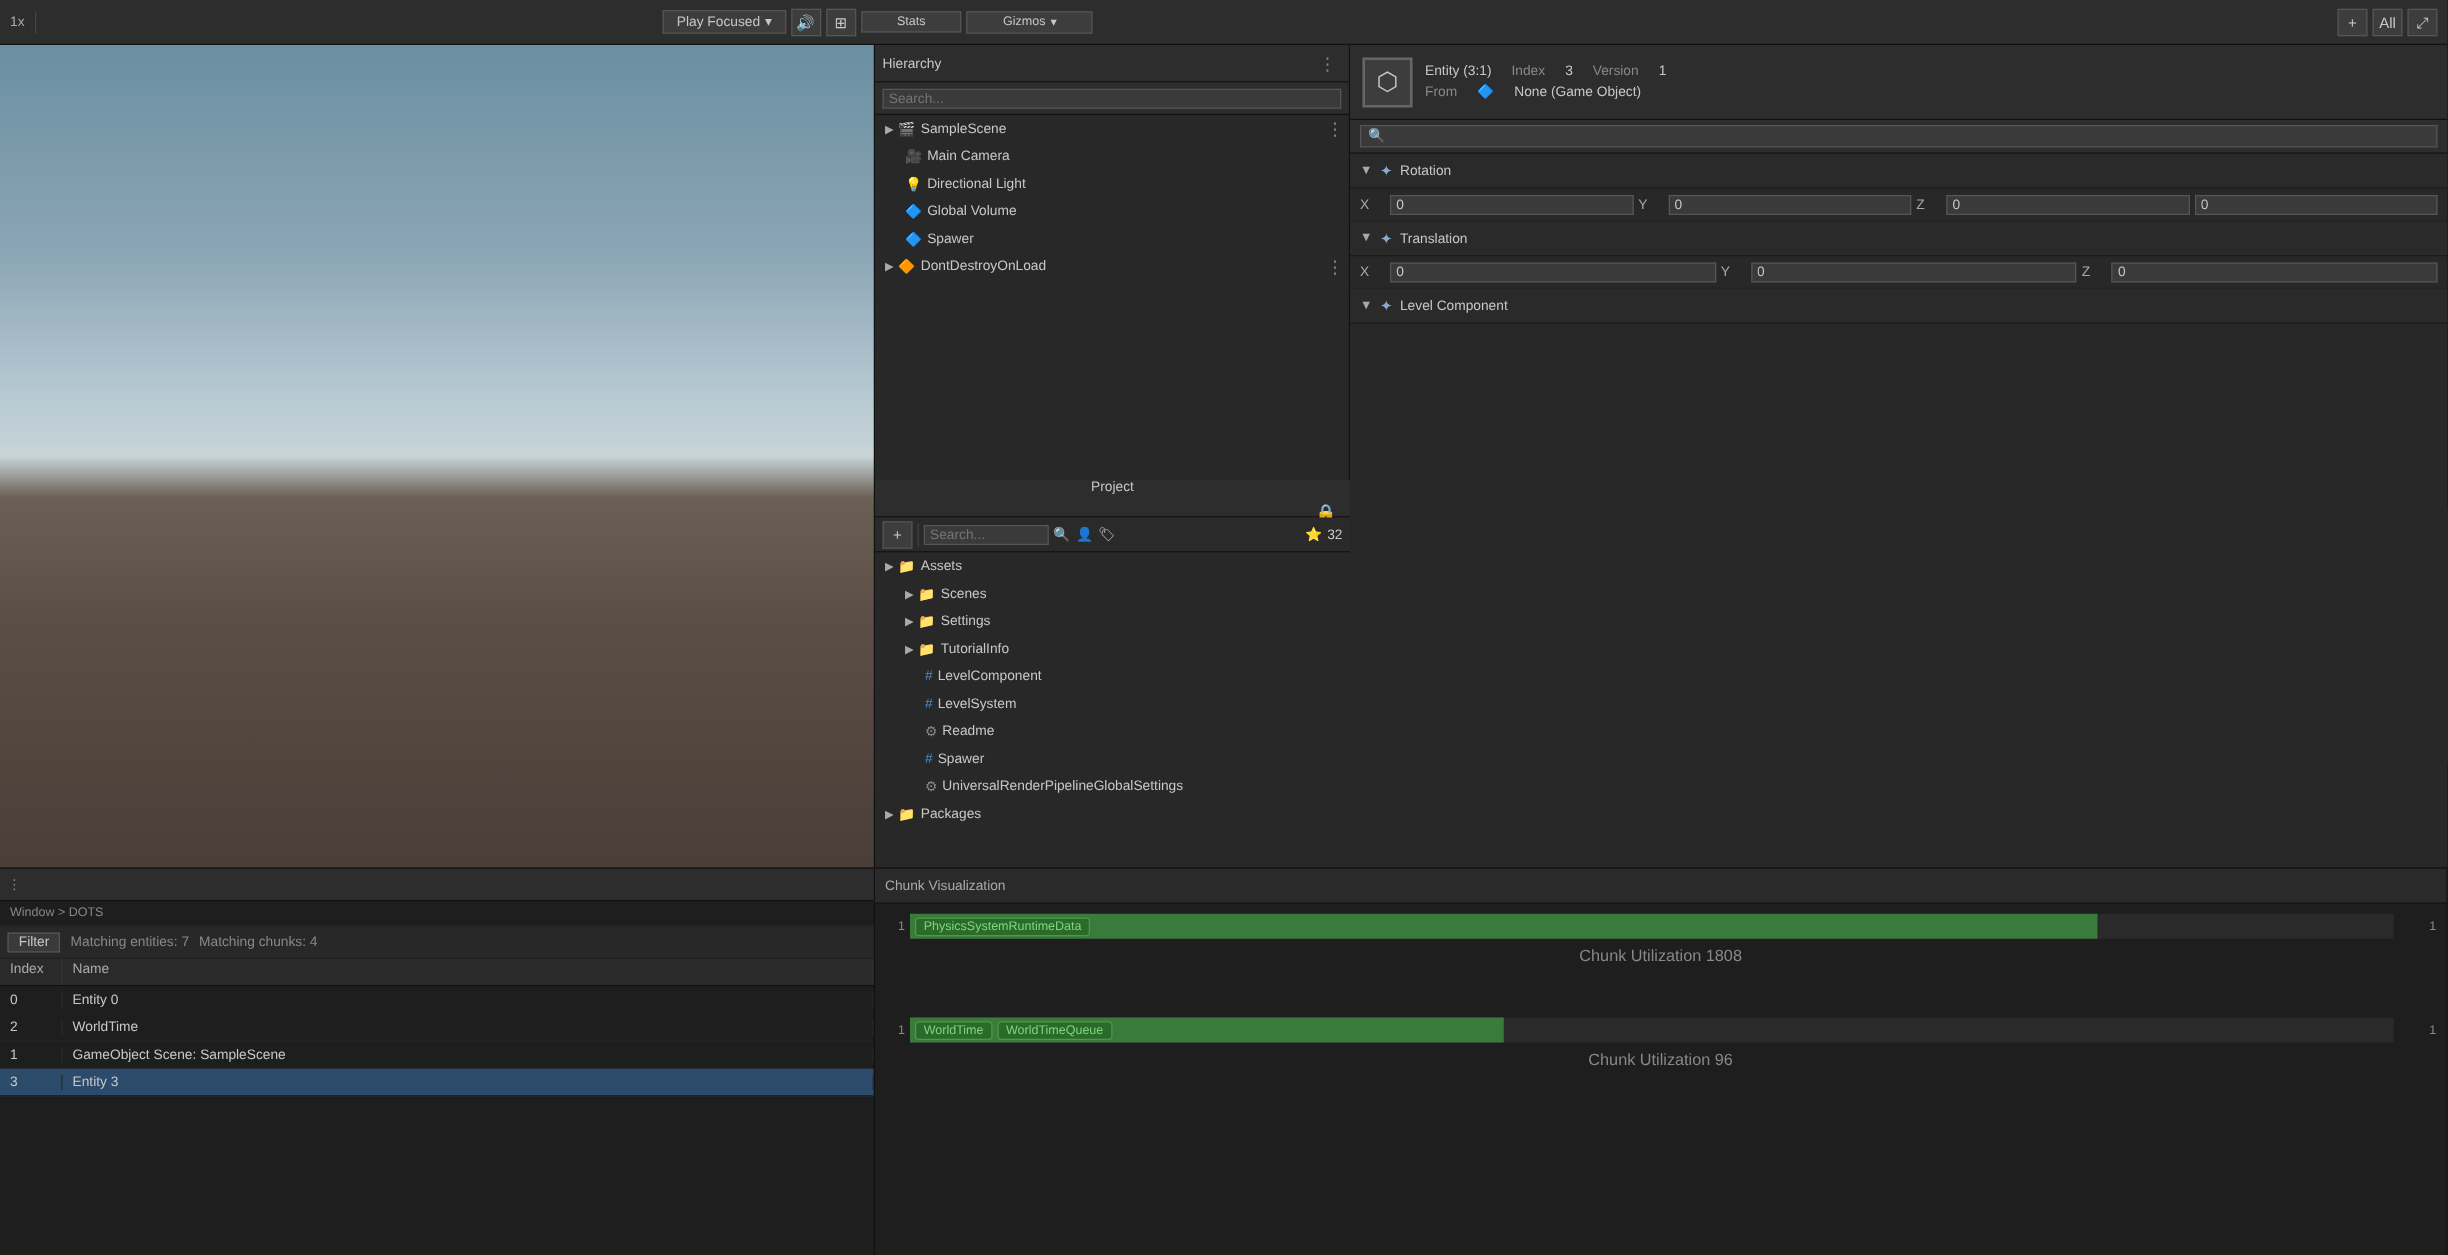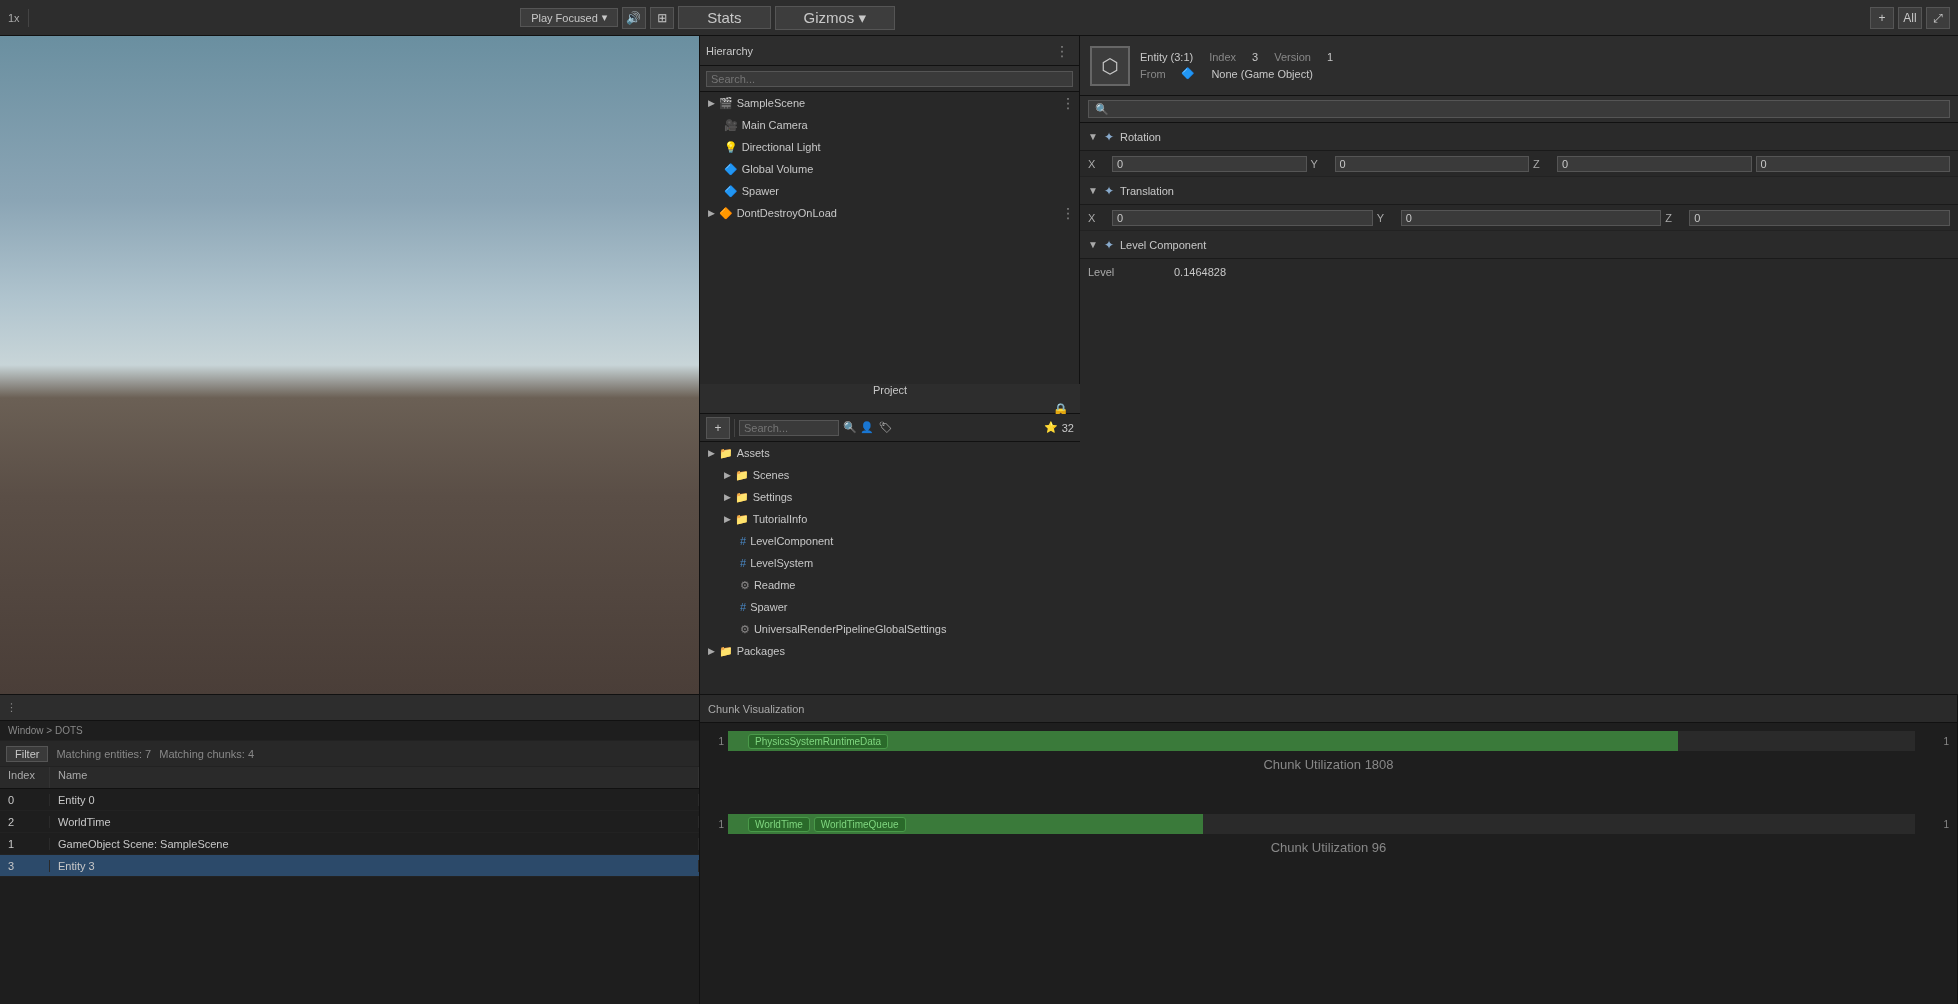--- a/index.html
+++ b/index.html
@@ -57,7 +57,7 @@
       border: 1px solid #555;
       color: #c8c8c8;
       padding: 2px 28px;
-      font-size: 15px;
+      font-size: 10px;
       cursor: pointer;
       display: flex; align-items: center; gap: 4px;
     }

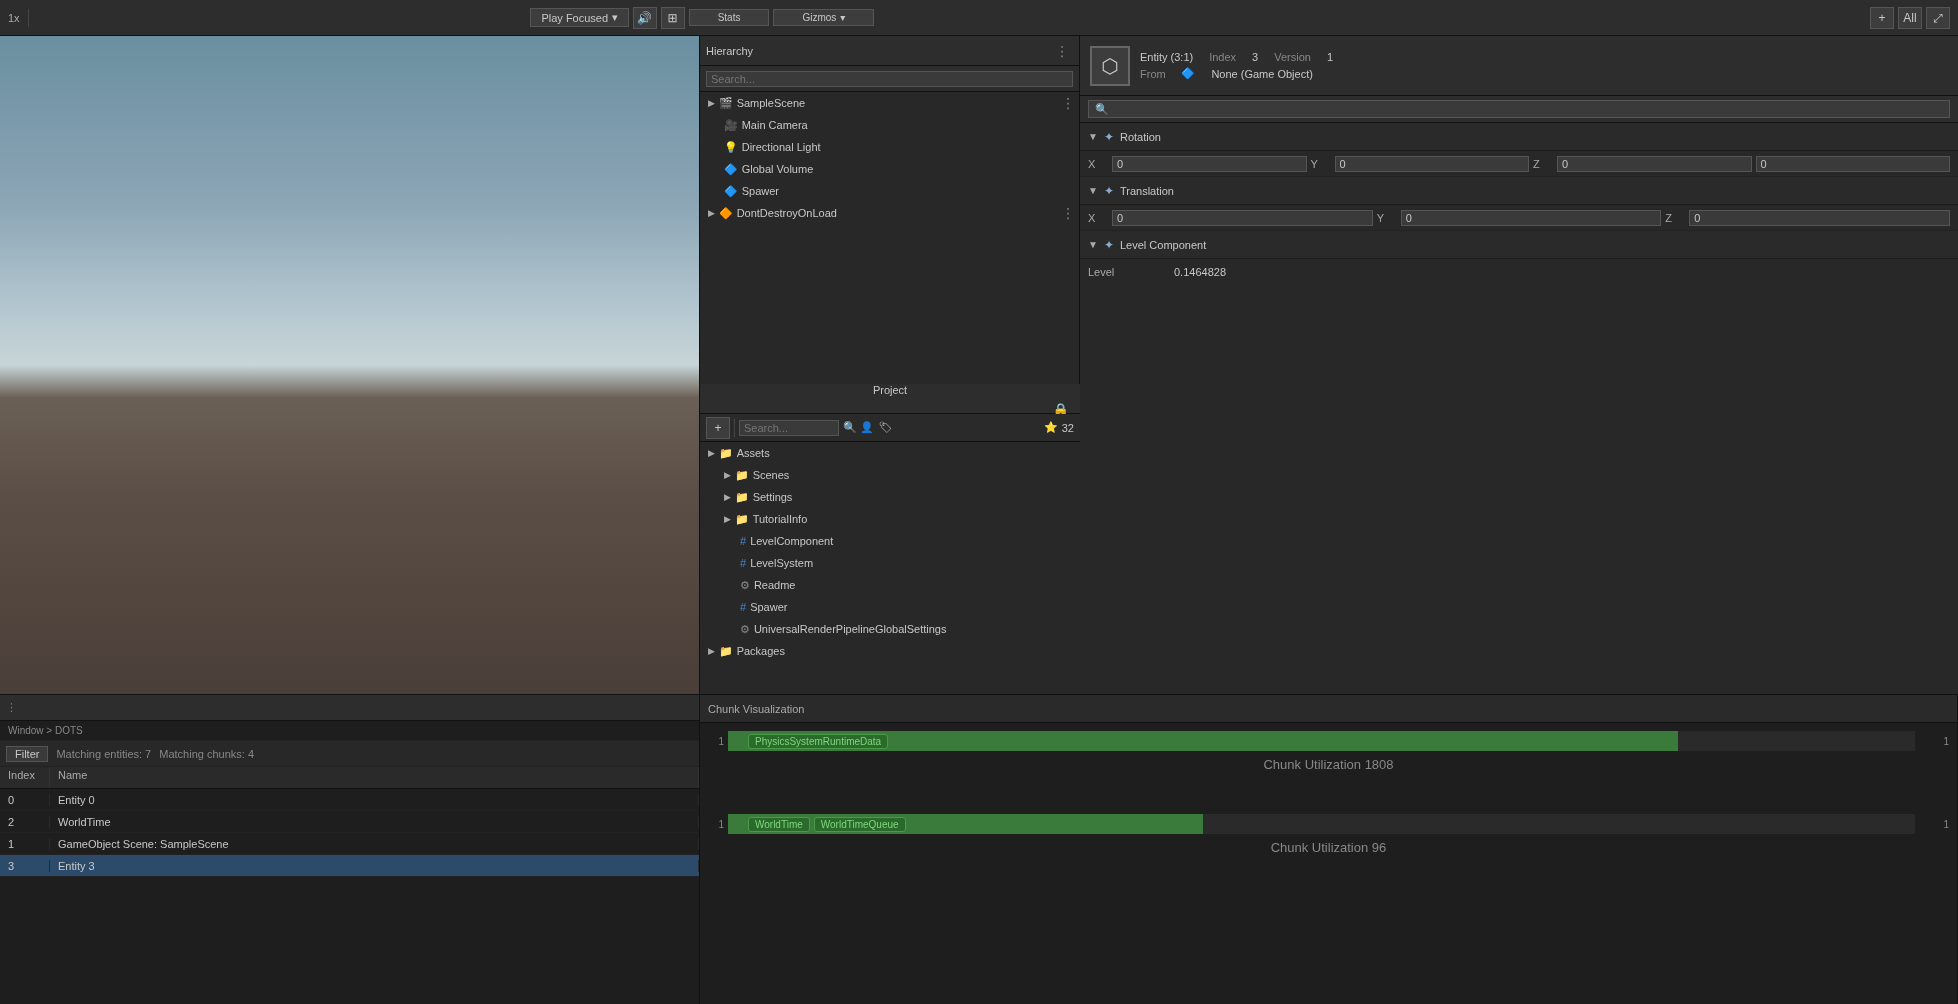--- a/index.html
+++ b/index.html
@@ -656,10 +656,6 @@
         <span class="comp-icon">✦</span>
         <span>Level Component</span>
       </div>
-      <div class="level-row">
-        <span class="label">Level</span>
-        <span>0.1464828</span>
-      </div>
     </div>
   </div>
 

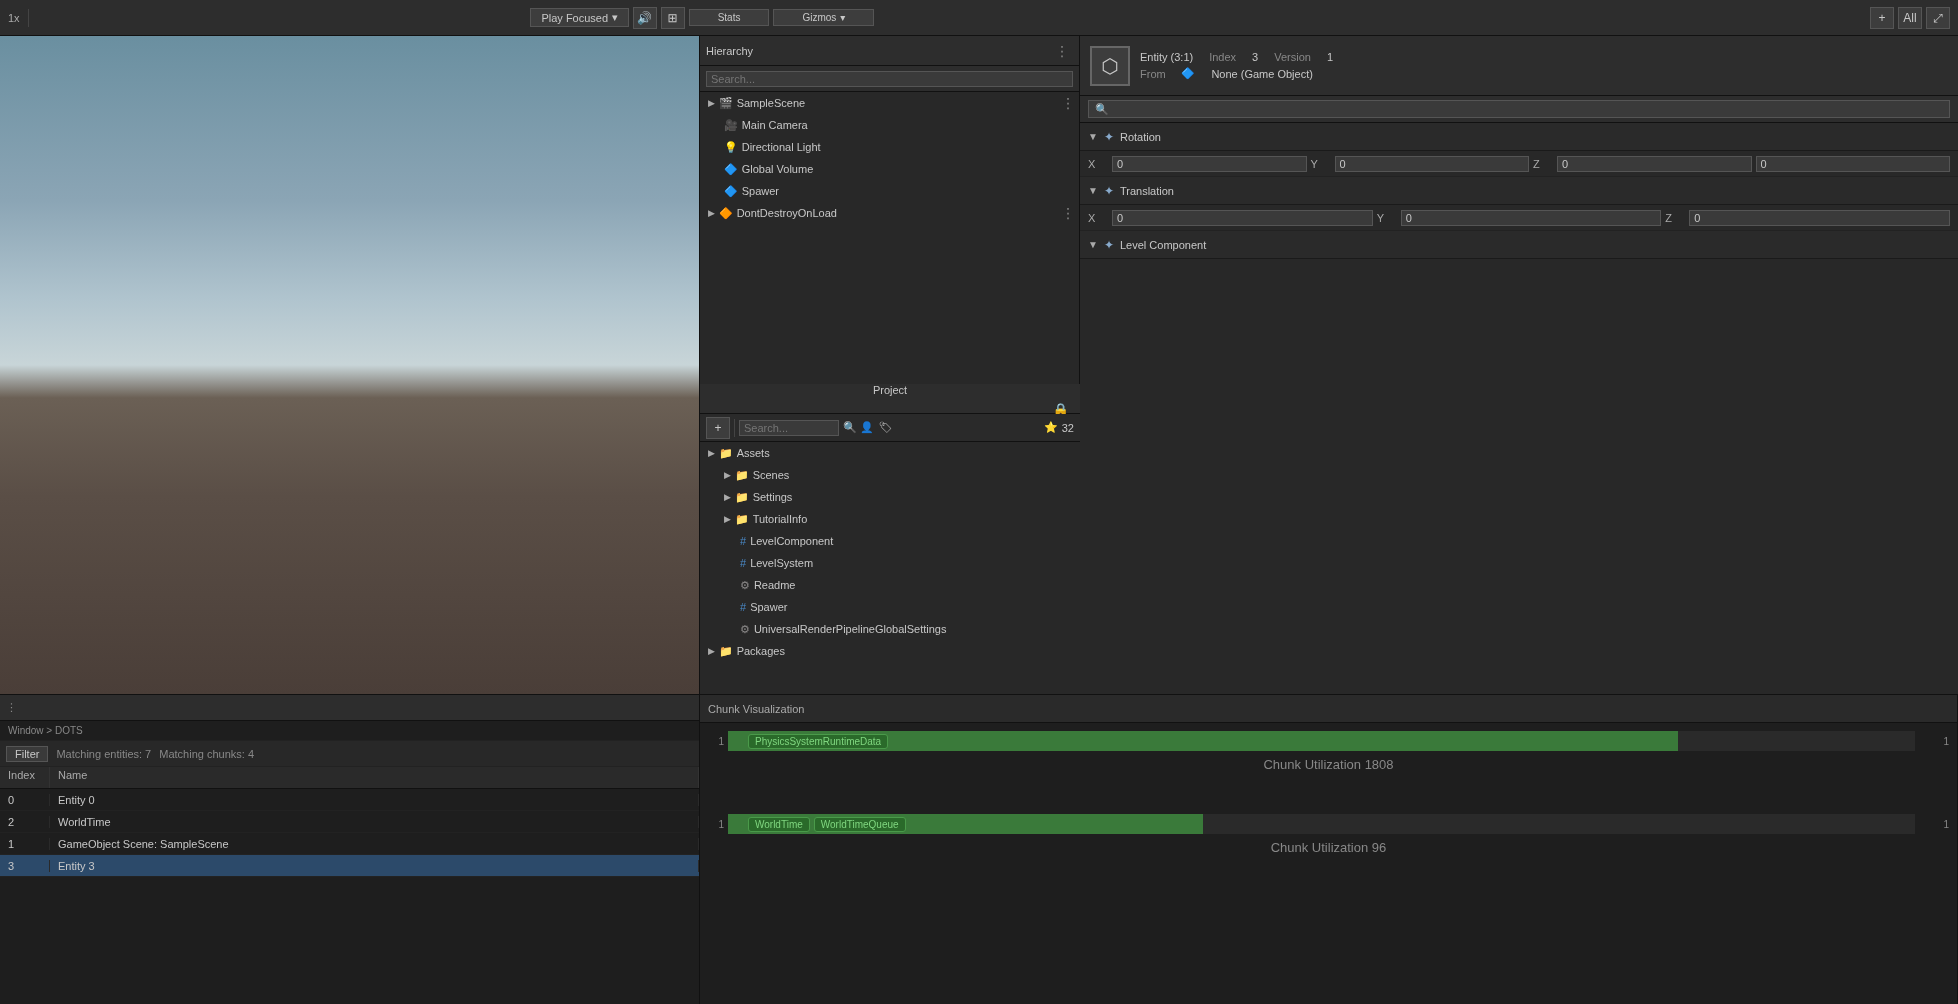--- a/index.html
+++ b/index.html
@@ -385,7 +385,7 @@
       height: 100%;
       display: flex;
       align-items: center;
-      padding-left: 20px;
+      padding-left: 4px;
       font-size: 10px;
     }
     .chunk-bar-green { background: #3a7a3a; }

